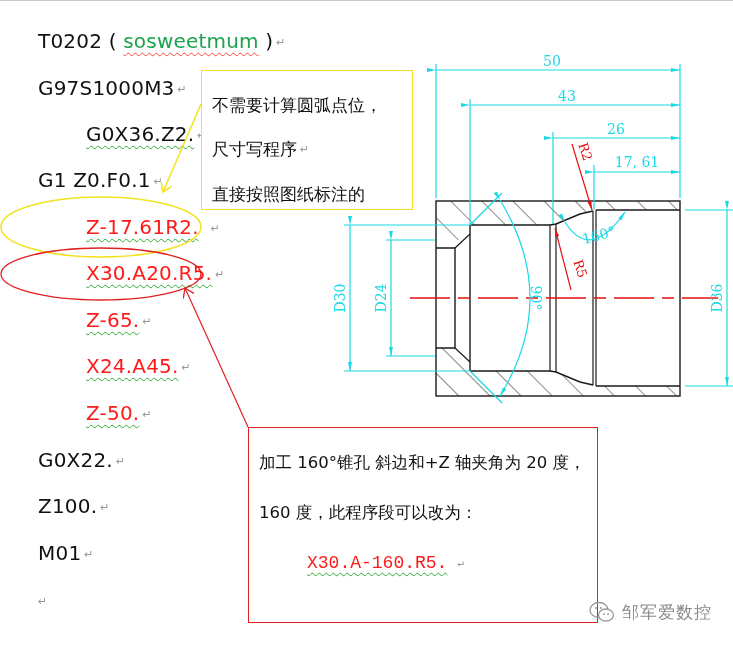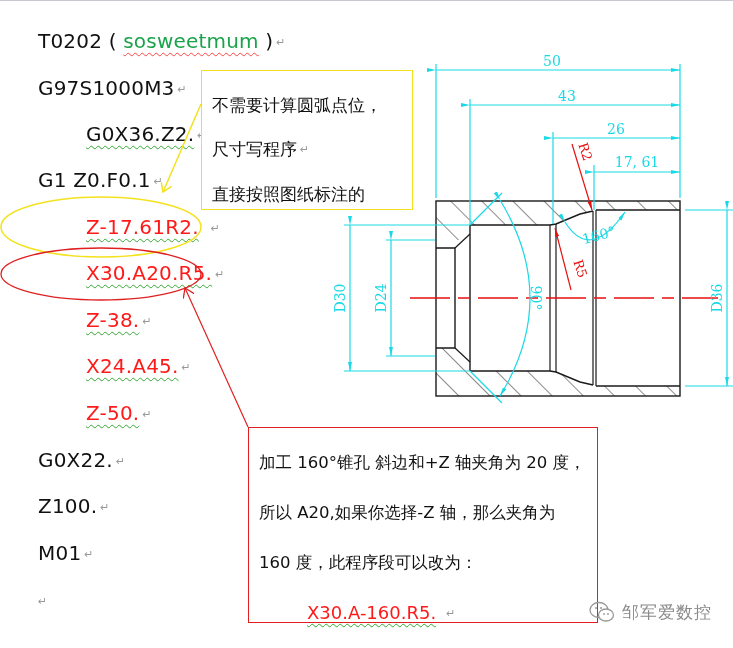--- a/index.html
+++ b/index.html
@@ -35,7 +35,7 @@
 <div class="code-line" style="top:168px"><span>G1 Z0.F0.1</span><span class="para">↵</span></div>
 <div class="code-line red" style="top:215px"><span class="squig">Z-17.61R2.</span><span class="para" style="margin-left:12px">↵</span></div>
 <div class="code-line red" style="top:261px"><span class="squig">X30.A20.R5.</span><span class="para">↵</span></div>
-<div class="code-line red" style="top:308px"><span class="squig">Z-38.</span><span class="para">↵</span></div>
+<div class="code-line red" style="top:308px"><span class="squig">Z-65.</span><span class="para">↵</span></div>
 <div class="code-line red" style="top:354px"><span class="squig">X24.A45.</span><span class="para">↵</span></div>
 <div class="code-line red" style="top:401px"><span class="squig">Z-50.</span><span class="para">↵</span></div>
 <div class="code-line" style="top:448px"><span>G0X22.</span><span class="para">↵</span></div>

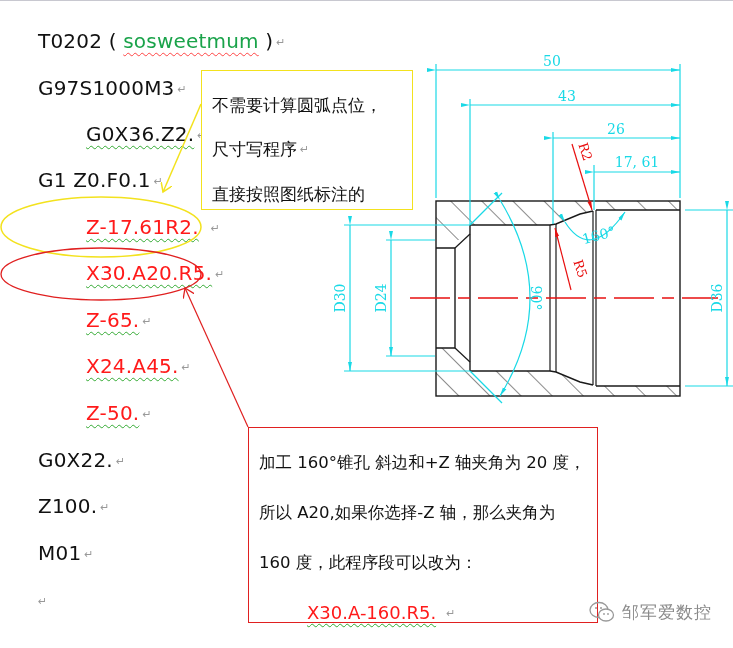--- a/index.html
+++ b/index.html
@@ -51,7 +51,6 @@
 
 <div class="note-box note-red">
   <div class="note-line">加工 160°锥孔 斜边和+Z 轴夹角为 20 度，</div>
-  <div class="note-line">所以 A20,如果你选择-Z 轴，那么夹角为</div>
   <div class="note-line">160 度，此程序段可以改为：</div>
   <div class="note-line red"><span class="squig">X30.A-160.R5.</span><span class="para" style="margin-left:10px">↵</span></div>
 </div>

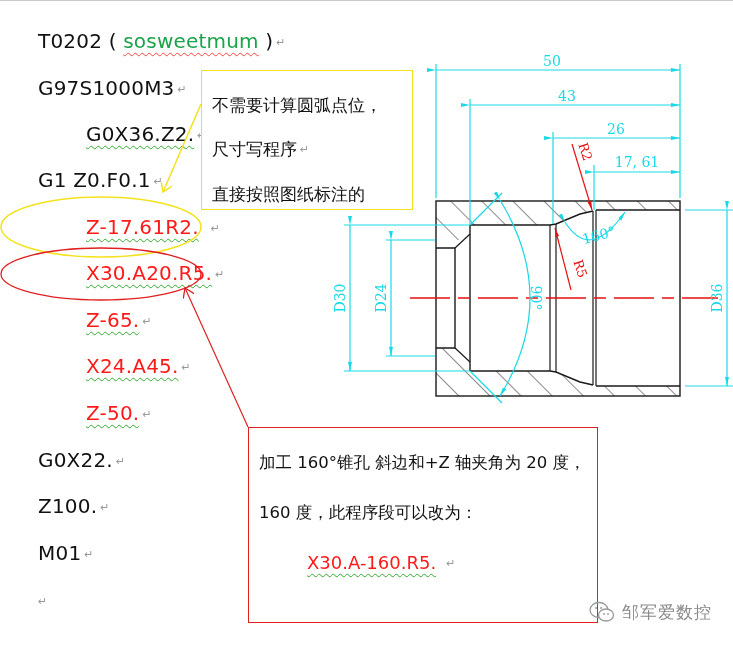--- a/index.html
+++ b/index.html
@@ -17,7 +17,7 @@
   .note-red { left:248px; top:427px; width:350px; height:196px; border:1.5px solid #e02020; padding:10px 0 8px 10px; }
   .note-line { font-size:17px; line-height:44px; color:#111; white-space:nowrap; }
   .note-red .note-line { font-size:16.5px; line-height:50px; }
-  .note-line.red { color:#ff1a1a; font-size:18px; }
+  .note-line.red { color:#ff1a1a; font-size:18px;font-family:Liberation Mono, monospace; }
   svg.overlay { position:absolute; left:0; top:0; }
   .watermark { position:absolute; left:588px; top:600px; display:flex; align-items:center; gap:6px; }
   .wm-text { font-size:17px; color:#8a8a8a; letter-spacing:1px; }

